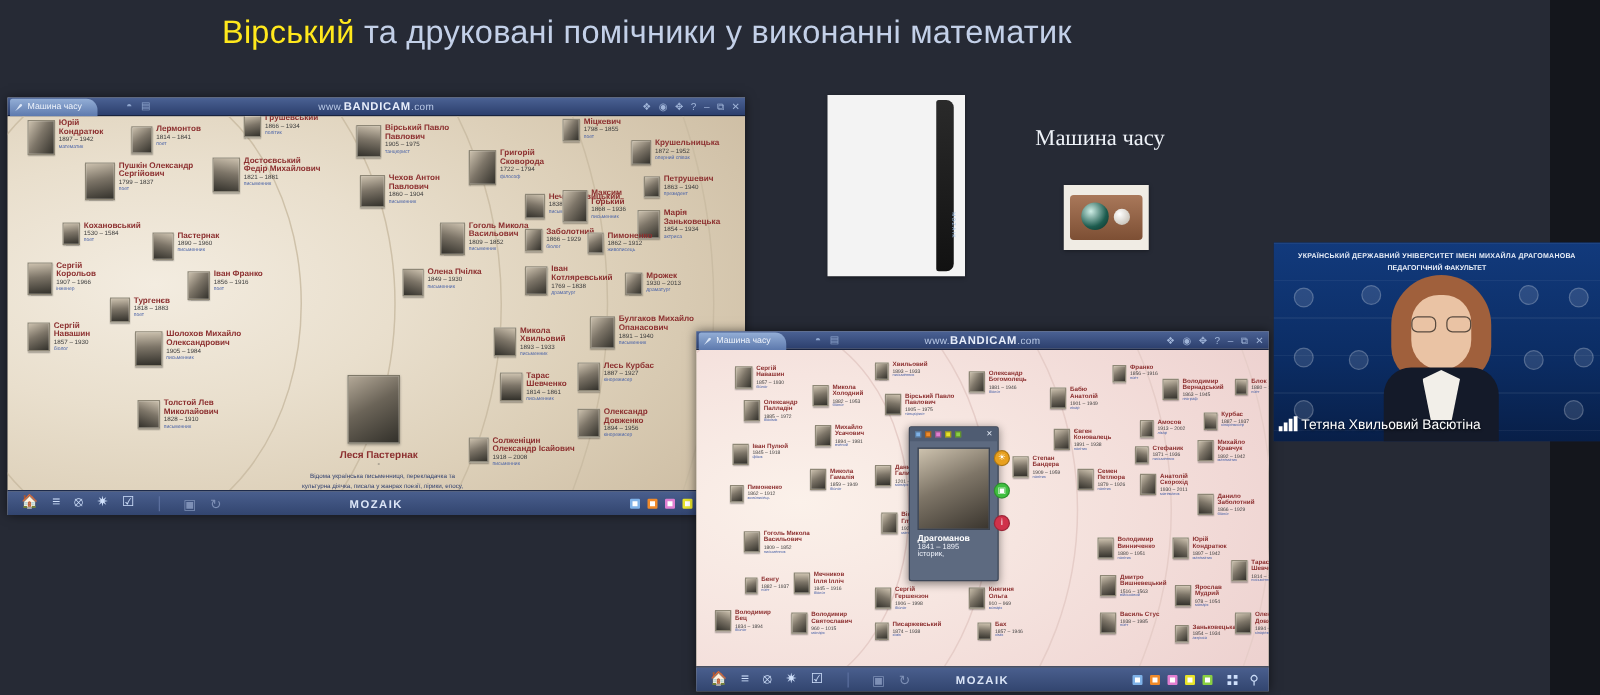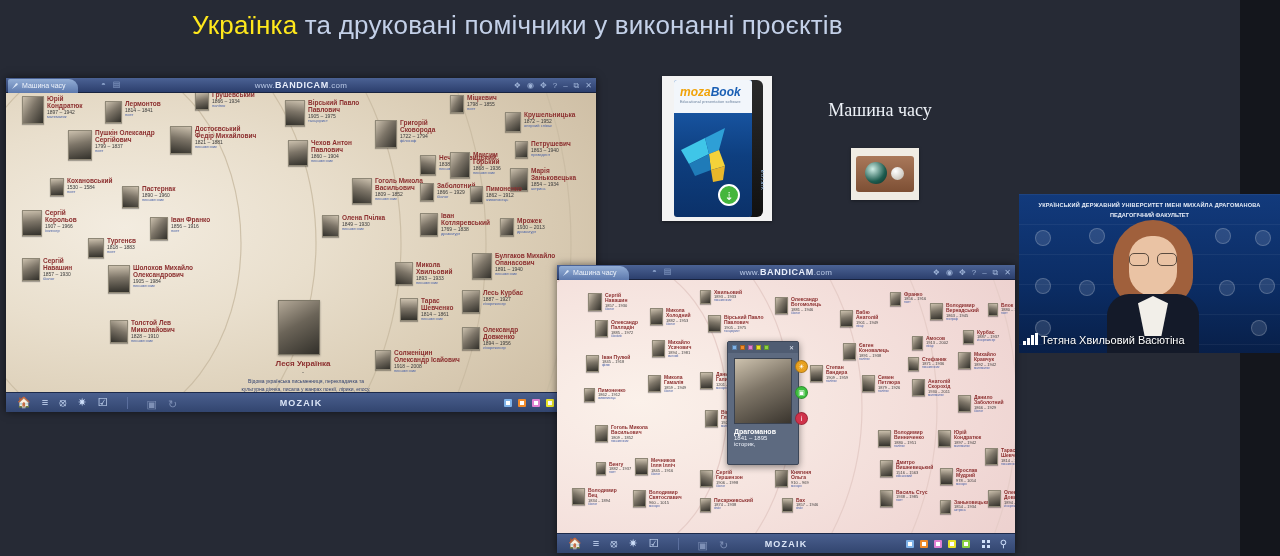--- a/index.html
+++ b/index.html
@@ -174,7 +174,7 @@
 <div id="slide">
 
   <div id="slide-title">
-    <span class="hl">Українка</span><span> та друковані помічники  у  виконанні  проєктів</span>
+    <span class="hl">Вірський</span><span> та друковані помічники  у  виконанні  проєктів</span>
   </div>
 
   <div class="mz-win w1" id="win1" style="left:6px; top:78px; width:590px; height:334px;">

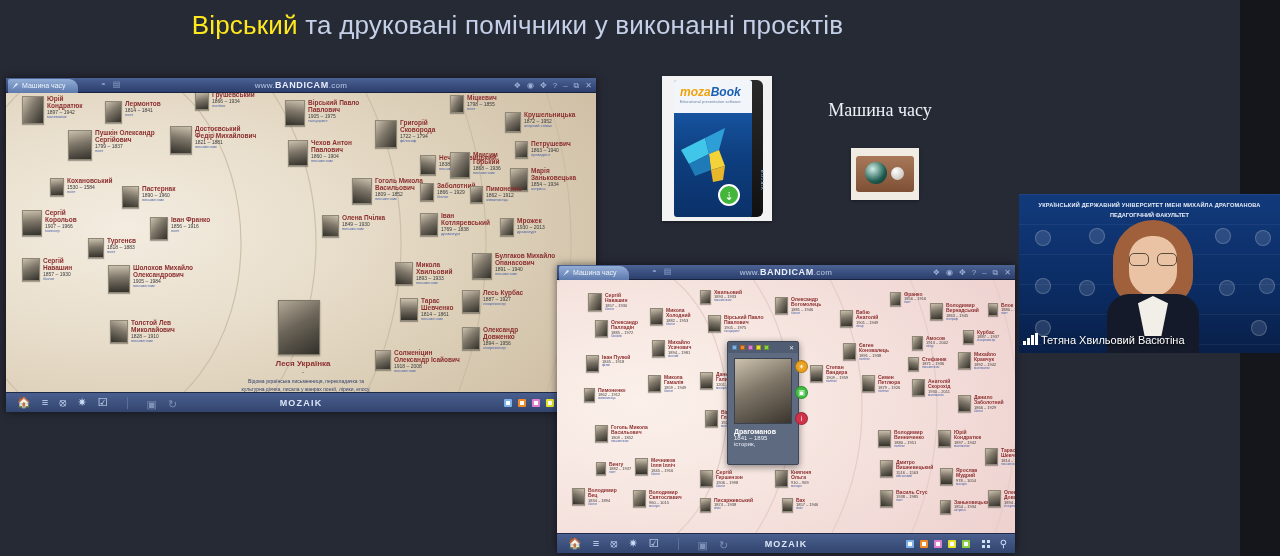--- a/index.html
+++ b/index.html
@@ -174,7 +174,7 @@
 <div id="slide">
 
   <div id="slide-title">
-    <span class="hl">Вірський</span><span> та друковані помічники  у  виконанні  проєктів</span>
+    <span class="hl">Вірський</span><span> та друковані помічники  у  виконанні  математик</span>
   </div>
 
   <div class="mz-win w1" id="win1" style="left:6px; top:78px; width:590px; height:334px;">

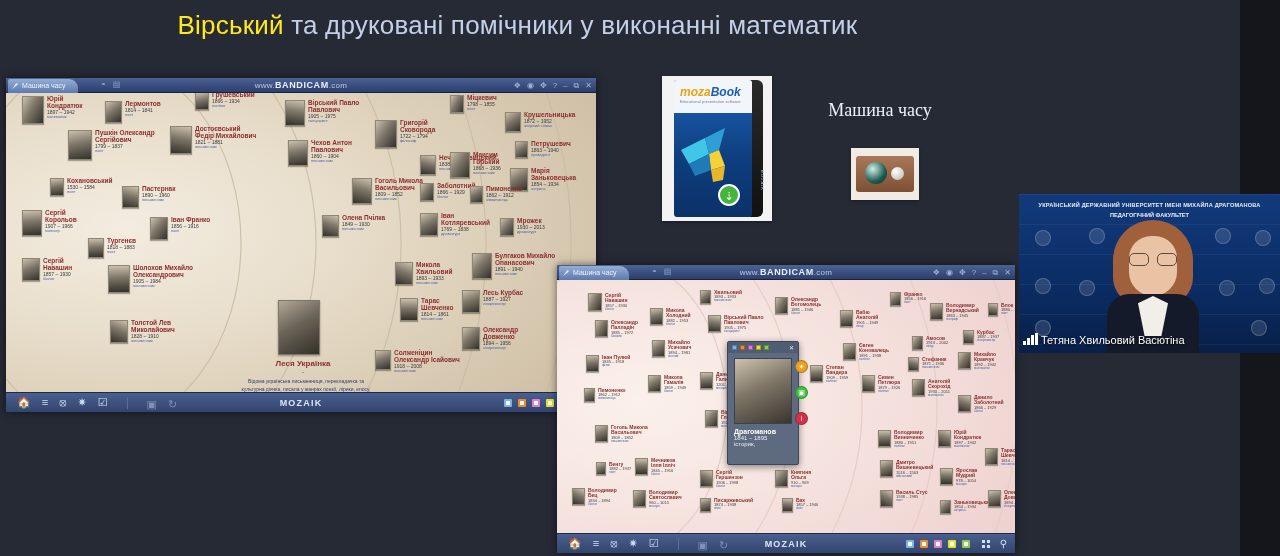--- a/index.html
+++ b/index.html
@@ -1312,19 +1312,6 @@
 
   <div id="mozabook">
     <div id="mb-spine"></div>
-    <div id="mb-face">
-      <div class="band"></div>
-      <div class="logo"><i>moza</i><span>Book</span></div>
-      <div class="sub">Educational presentation software</div>
-      <svg class="bird" viewBox="0 0 66 64">
-        <polygon points="2,30 26,18 30,34 10,44" fill="#3fc6e8"></polygon>
-        <polygon points="26,18 46,8 40,30 30,34" fill="#2e9fd6"></polygon>
-        <polygon points="30,34 40,30 46,46 32,50" fill="#f4d23a"></polygon>
-        <polygon points="10,44 30,34 32,50 16,56" fill="#1f7bb8"></polygon>
-        <polygon points="32,50 46,46 44,60 34,62" fill="#e8b62a"></polygon>
-      </svg>
-      <div class="dl">⇣</div>
-    </div>
     <div id="mb-vert">MOZAIK</div>
   </div>
 

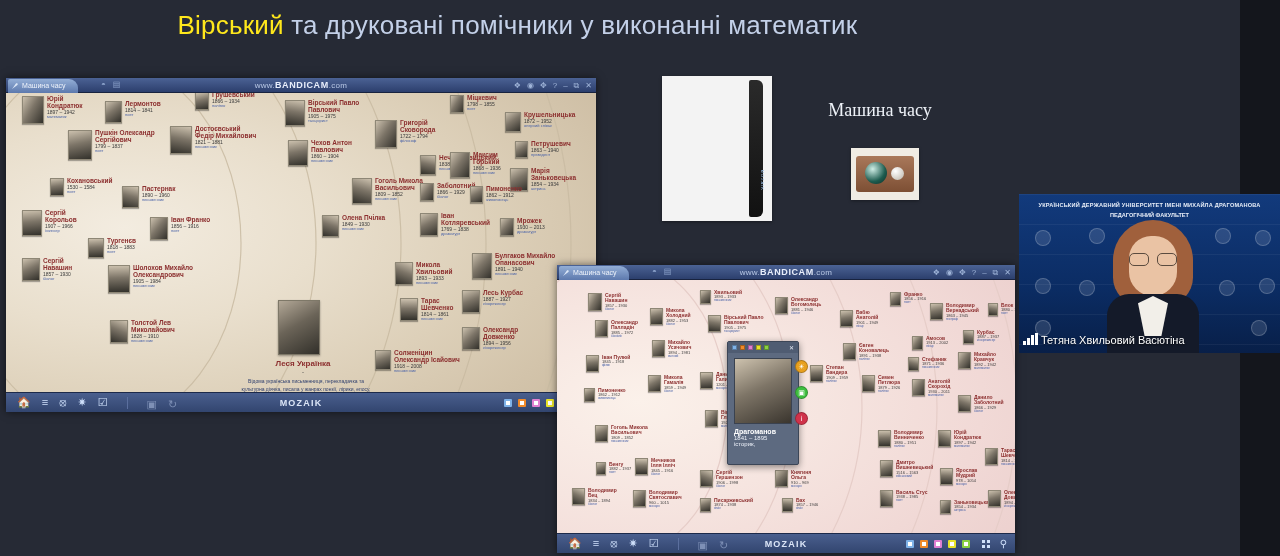--- a/index.html
+++ b/index.html
@@ -651,7 +651,7 @@
       <div id="lesya-photo">
           <em></em>
         </div>
-      <div id="lesya-name">Леся Українка</div>
+      <div id="lesya-name">Леся Пастернак</div>
       <div id="lesya-dash">-</div>
       <div id="lesya-desc">Відома українська письменниця, перекладачка та культурна діячка, писала у жанрах поезії, лірики, епосу, драми, прози, публіцистики.</div>
 

